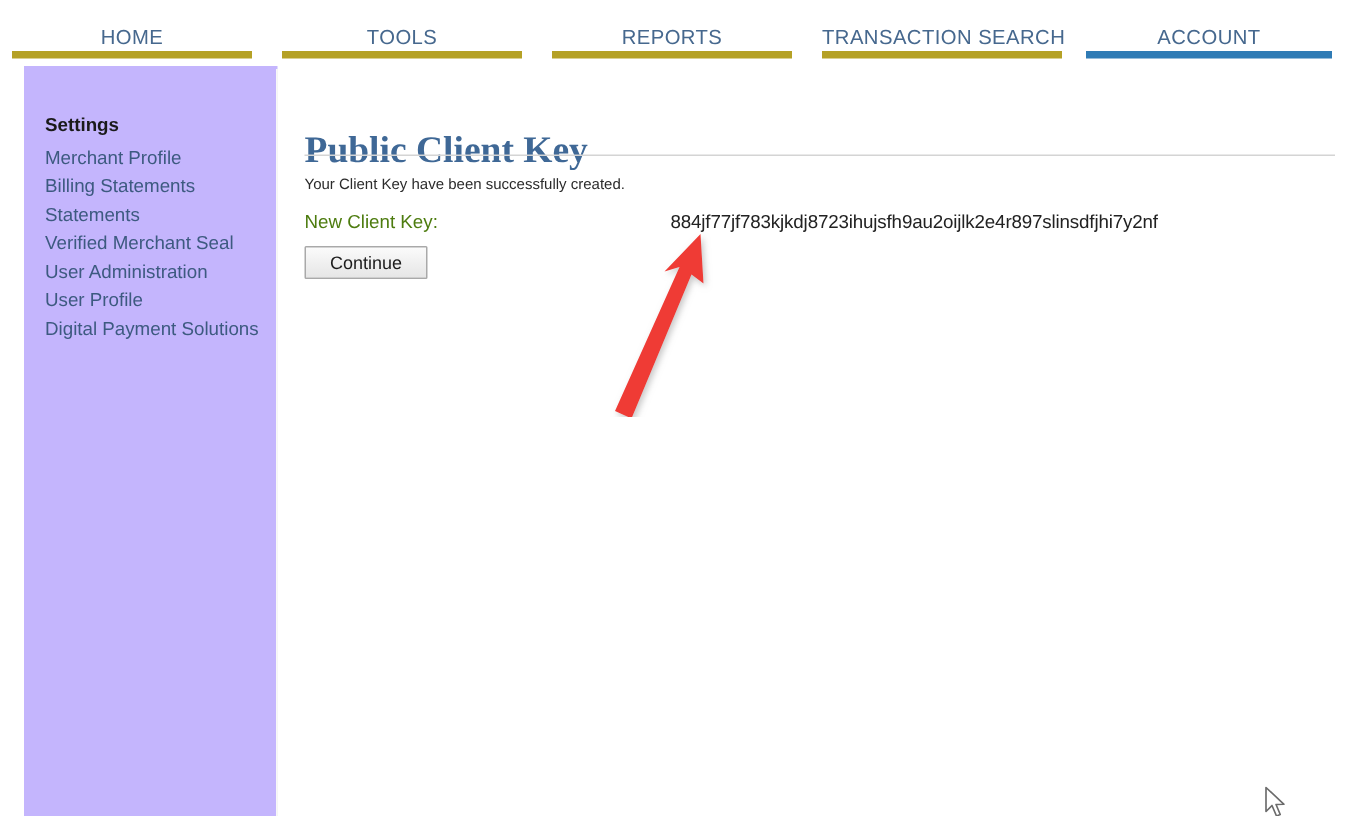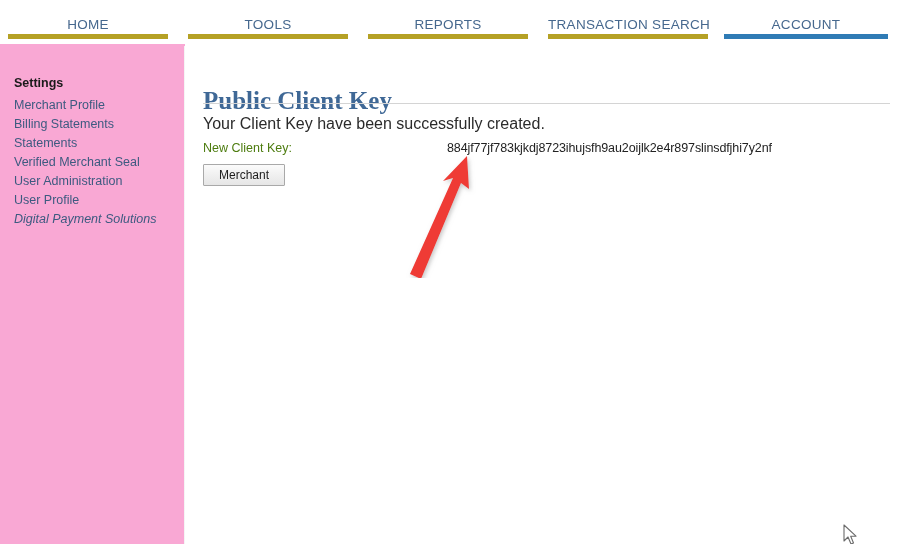--- a/index.html
+++ b/index.html
@@ -56,11 +56,11 @@
   
   #sidebar {
     position: absolute;
-    left: 0;
+    left: 16px;
     top: 44px;
     width: 185px;
     height: 500px;
-    background: #f9a8d4;
+    background: #c4b5fd;
   }
   #sidebar-heading {
     position: absolute;

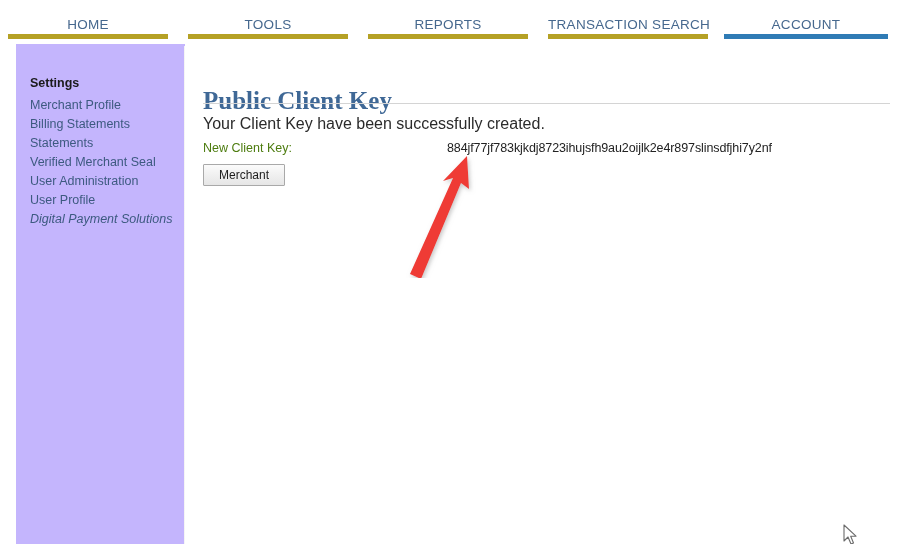--- a/index.html
+++ b/index.html
@@ -122,7 +122,7 @@
     position: absolute;
     left: 18px;
     top: 73px;
-    font-size: 16px;
+    font-size: 10px;
     color: #2b2b2b;
     line-height: 14px;
     white-space: nowrap;

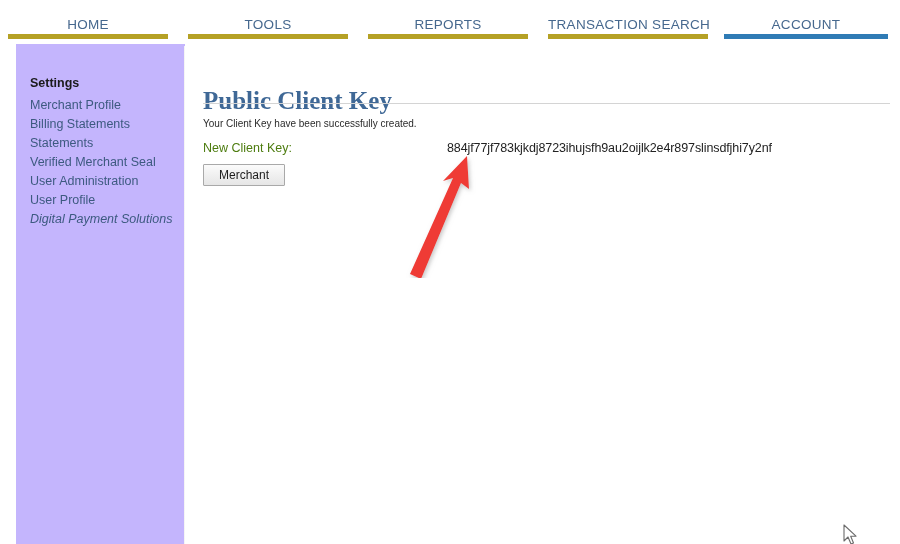--- a/index.html
+++ b/index.html
@@ -245,7 +245,7 @@
 
   <div id="key-value">884jf77jf783kjkdj8723ihujsfh9au2oijlk2e4r897slinsdfjhi7y2nf</div>
 
-  <button id="continue-button">Merchant</button>
+  <button id="continue-button">Continue</button>
 
 </div>
 

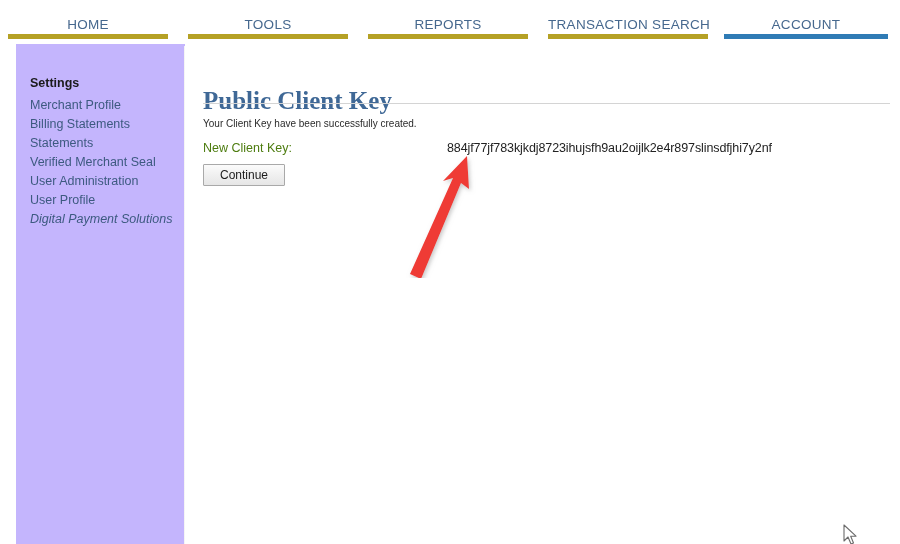--- a/index.html
+++ b/index.html
@@ -227,7 +227,7 @@
   <a class="side-link" style="top:112px;">Verified Merchant Seal</a>
   <a class="side-link" style="top:131px;">User Administration</a>
   <a class="side-link" style="top:150px;">User Profile</a>
-  <a class="side-link" style="top:169px;font-style:italic;">Digital Payment Solutions</a>
+  <a class="side-link" style="top:169px;">Digital Payment Solutions</a>
 
 </div>
 

